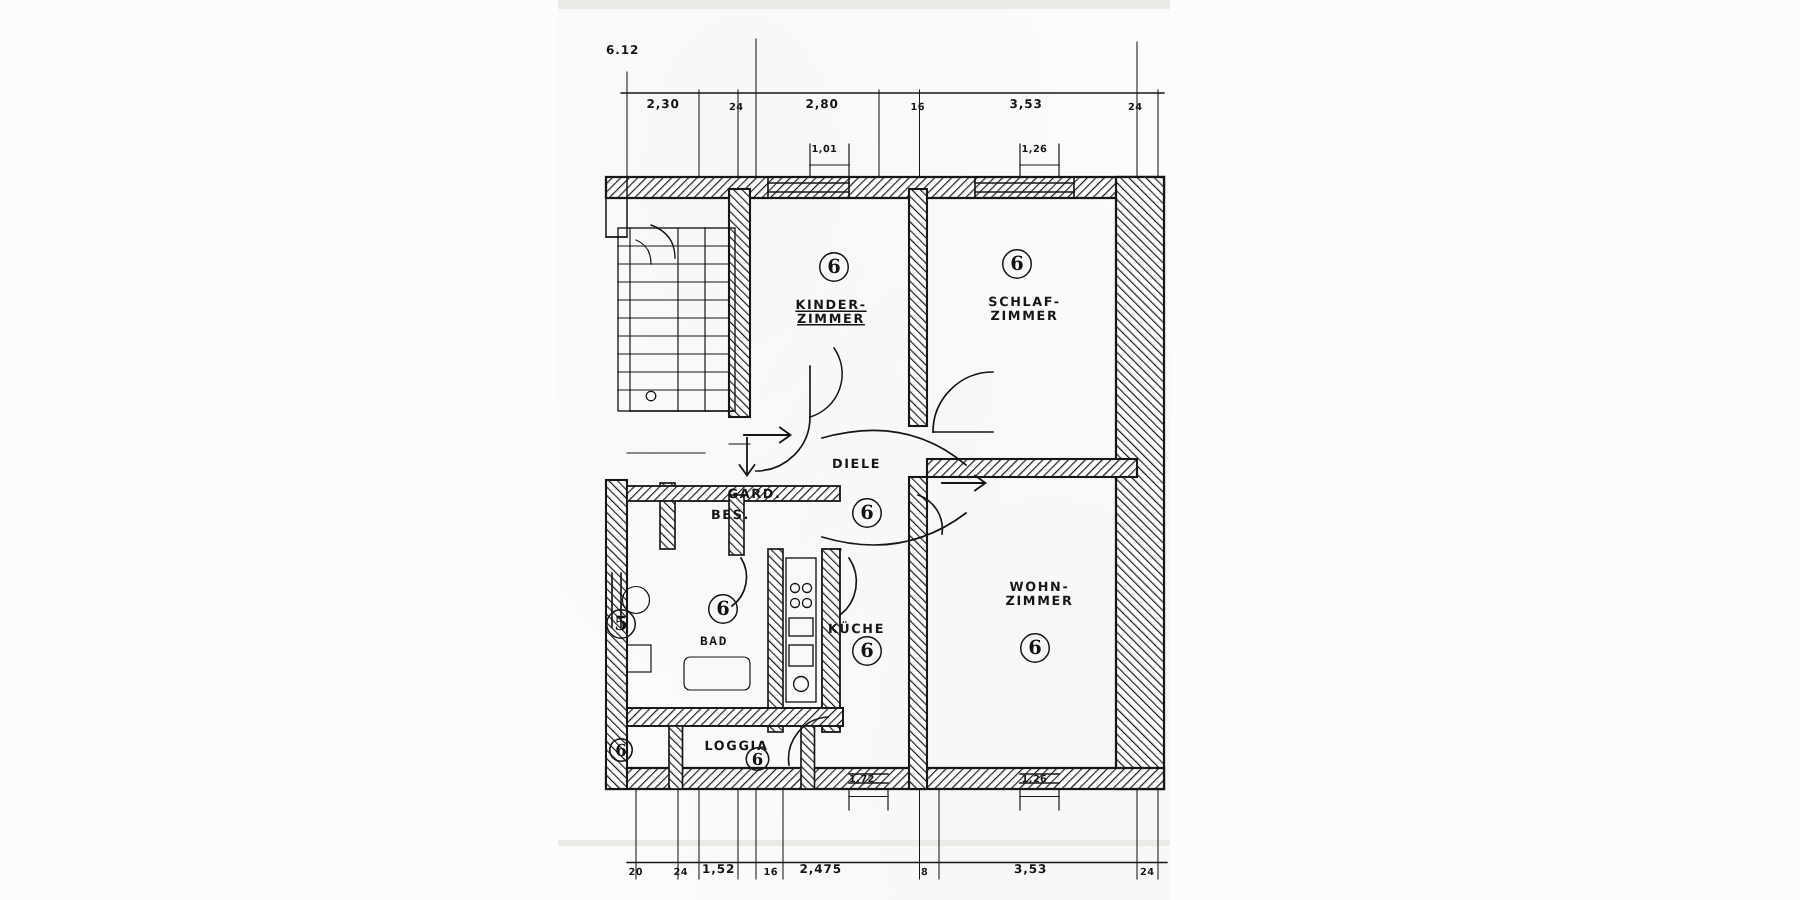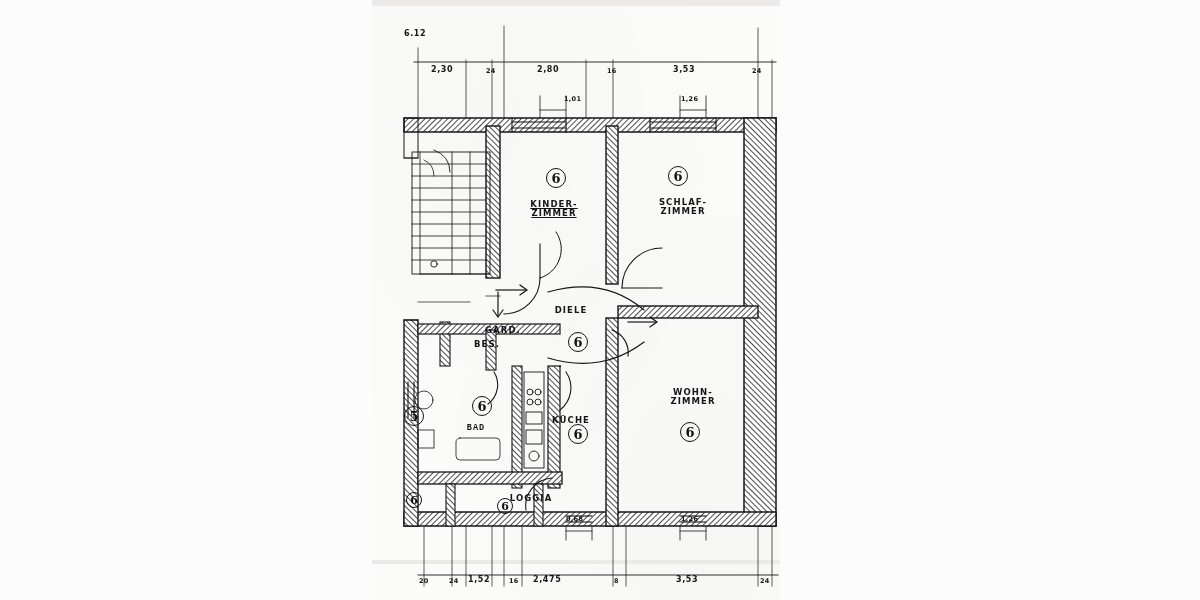--- a/index.html
+++ b/index.html
@@ -281,7 +281,7 @@
   <div class="handtxt dim" style="left:673px; top:66px;">3,53</div>
   <div class="handtxt dim small" style="left:752px; top:68px;">24</div>
 
-  <div class="handtxt dim small" style="left:541px; top:96px;margin-left:23px;">1,01</div>
+  <div class="handtxt dim small" style="left:541px; top:96px;">1,01</div>
   <div class="handtxt dim small" style="left:681px; top:96px;">1,26</div>
 
   <div class="handtxt dim small" style="left:419px; top:578px;">20</div>

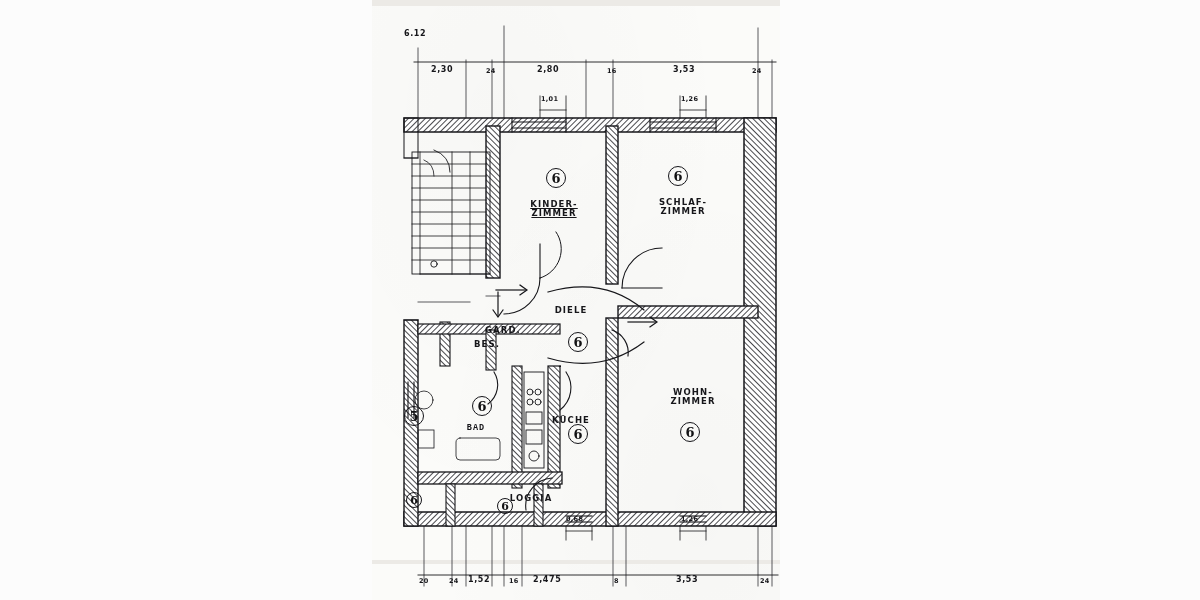--- a/index.html
+++ b/index.html
@@ -305,7 +305,7 @@
 ZIMMER</div>
   <div class="handtxt roomlabel" style="left:549px; top:404px; width:44px;margin-top:12px;">KÜCHE</div>
   <div class="handtxt roomlabel" style="left:458px; top:424px; width:36px;font-family:Liberation Mono, monospace;">BAD</div>
-  <div class="handtxt roomlabel" style="left:463px; top:494px; width:56px;margin-left:40px;">LOGGIA</div>
+  <div class="handtxt roomlabel" style="left:463px; top:494px; width:56px;">LOGGIA</div>
   <div class="handtxt roomlabel" style="left:481px; top:326px; width:44px;">GARD.</div>
   <div class="handtxt roomlabel" style="left:448px; top:340px; width:30px;margin-left:24px;">BES.</div>
 

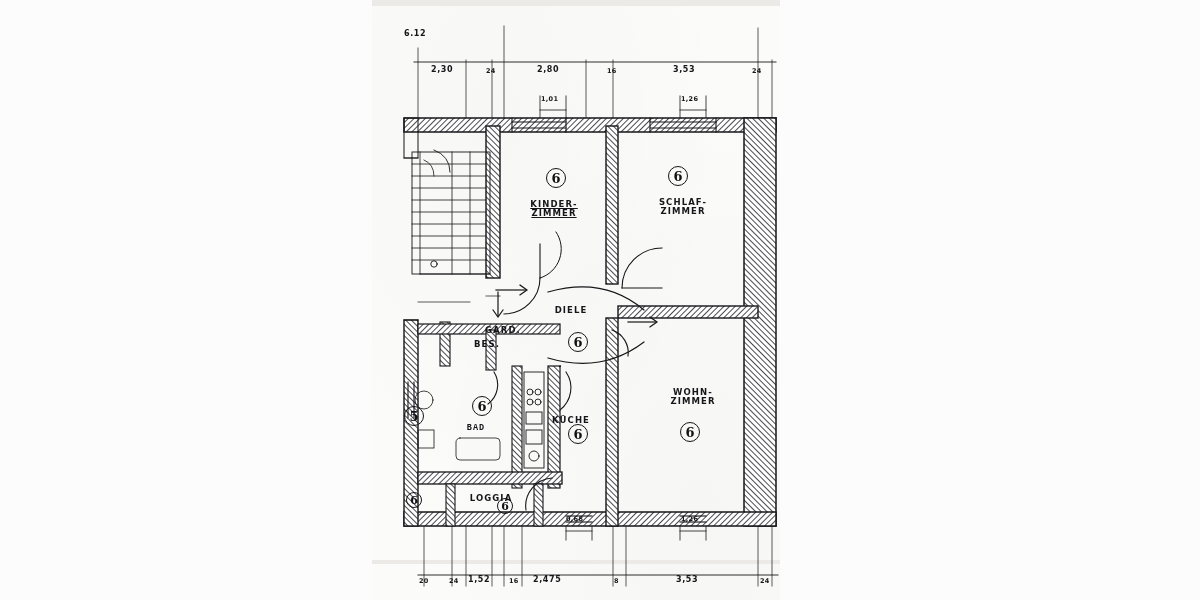--- a/index.html
+++ b/index.html
@@ -293,7 +293,7 @@
   <div class="handtxt dim" style="left:676px; top:576px;">3,53</div>
   <div class="handtxt dim small" style="left:760px; top:578px;">24</div>
 
-  <div class="handtxt dim small" style="left:566px; top:516px;">0,68</div>
+  <div class="handtxt dim small" style="left:566px; top:516px;">1,72</div>
   <div class="handtxt dim small" style="left:681px; top:516px;">1,26</div>
 
   <div class="handtxt roomlabel" style="left:512px; top:200px; width:84px;text-decoration:underline;">KINDER-

